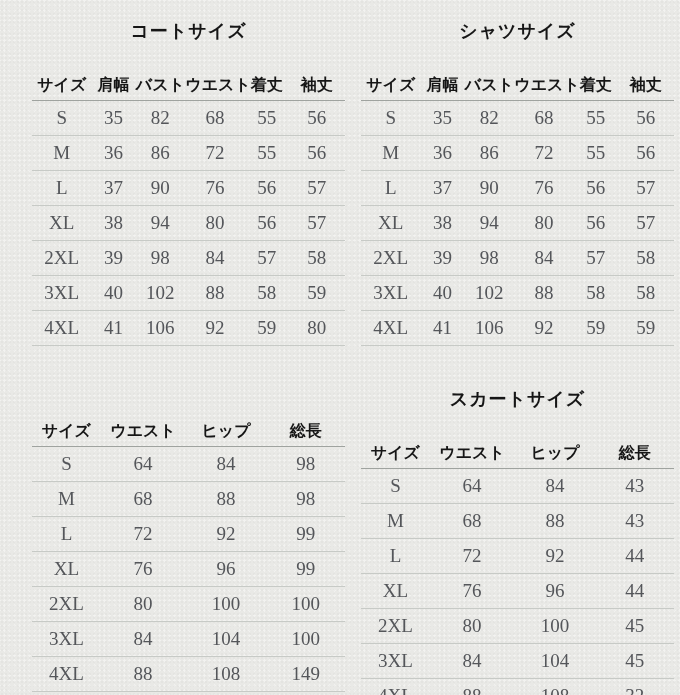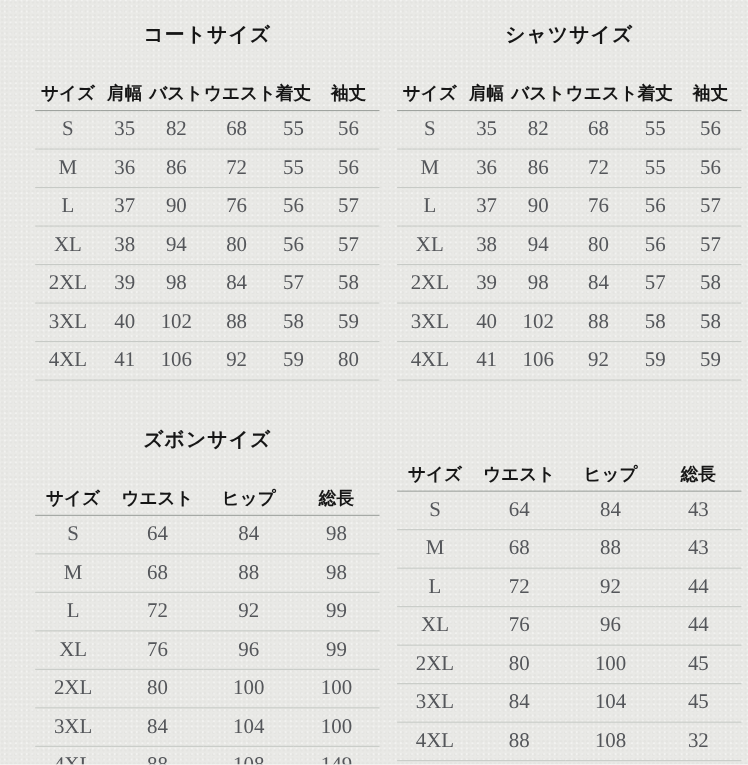--- a/index.html
+++ b/index.html
@@ -200,7 +200,6 @@
   </div>
   <div class="row row-bottom">
     <section class="chart">
-      <h2 class="title">ズボンサイズ</h2>
       <table class="cols4">
           <thead>
             <tr>

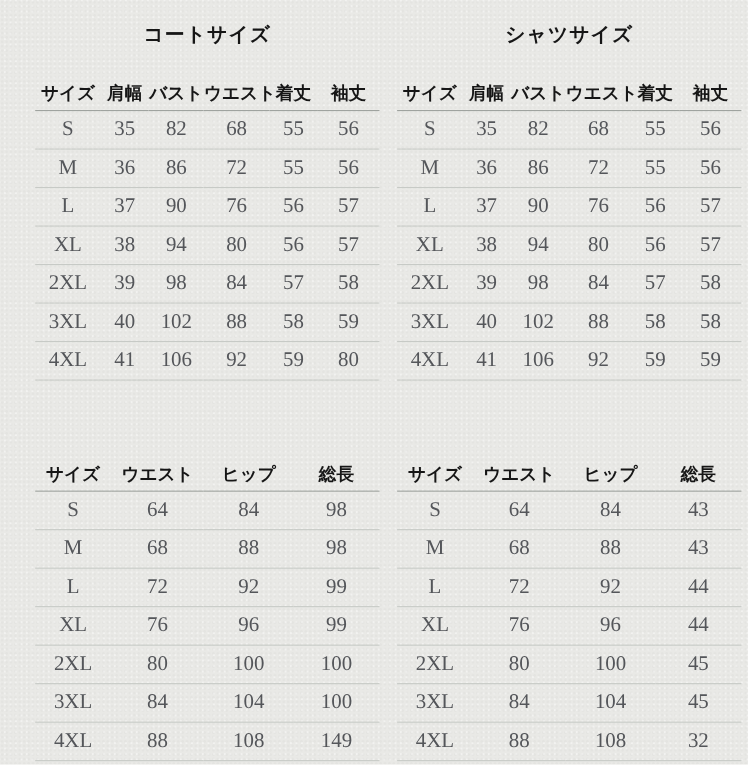--- a/index.html
+++ b/index.html
@@ -256,6 +256,7 @@
         </table>
     </section>
     <section class="chart">
+      <h2 class="title">スカートサイズ</h2>
       <table class="cols4">
           <thead>
             <tr>

